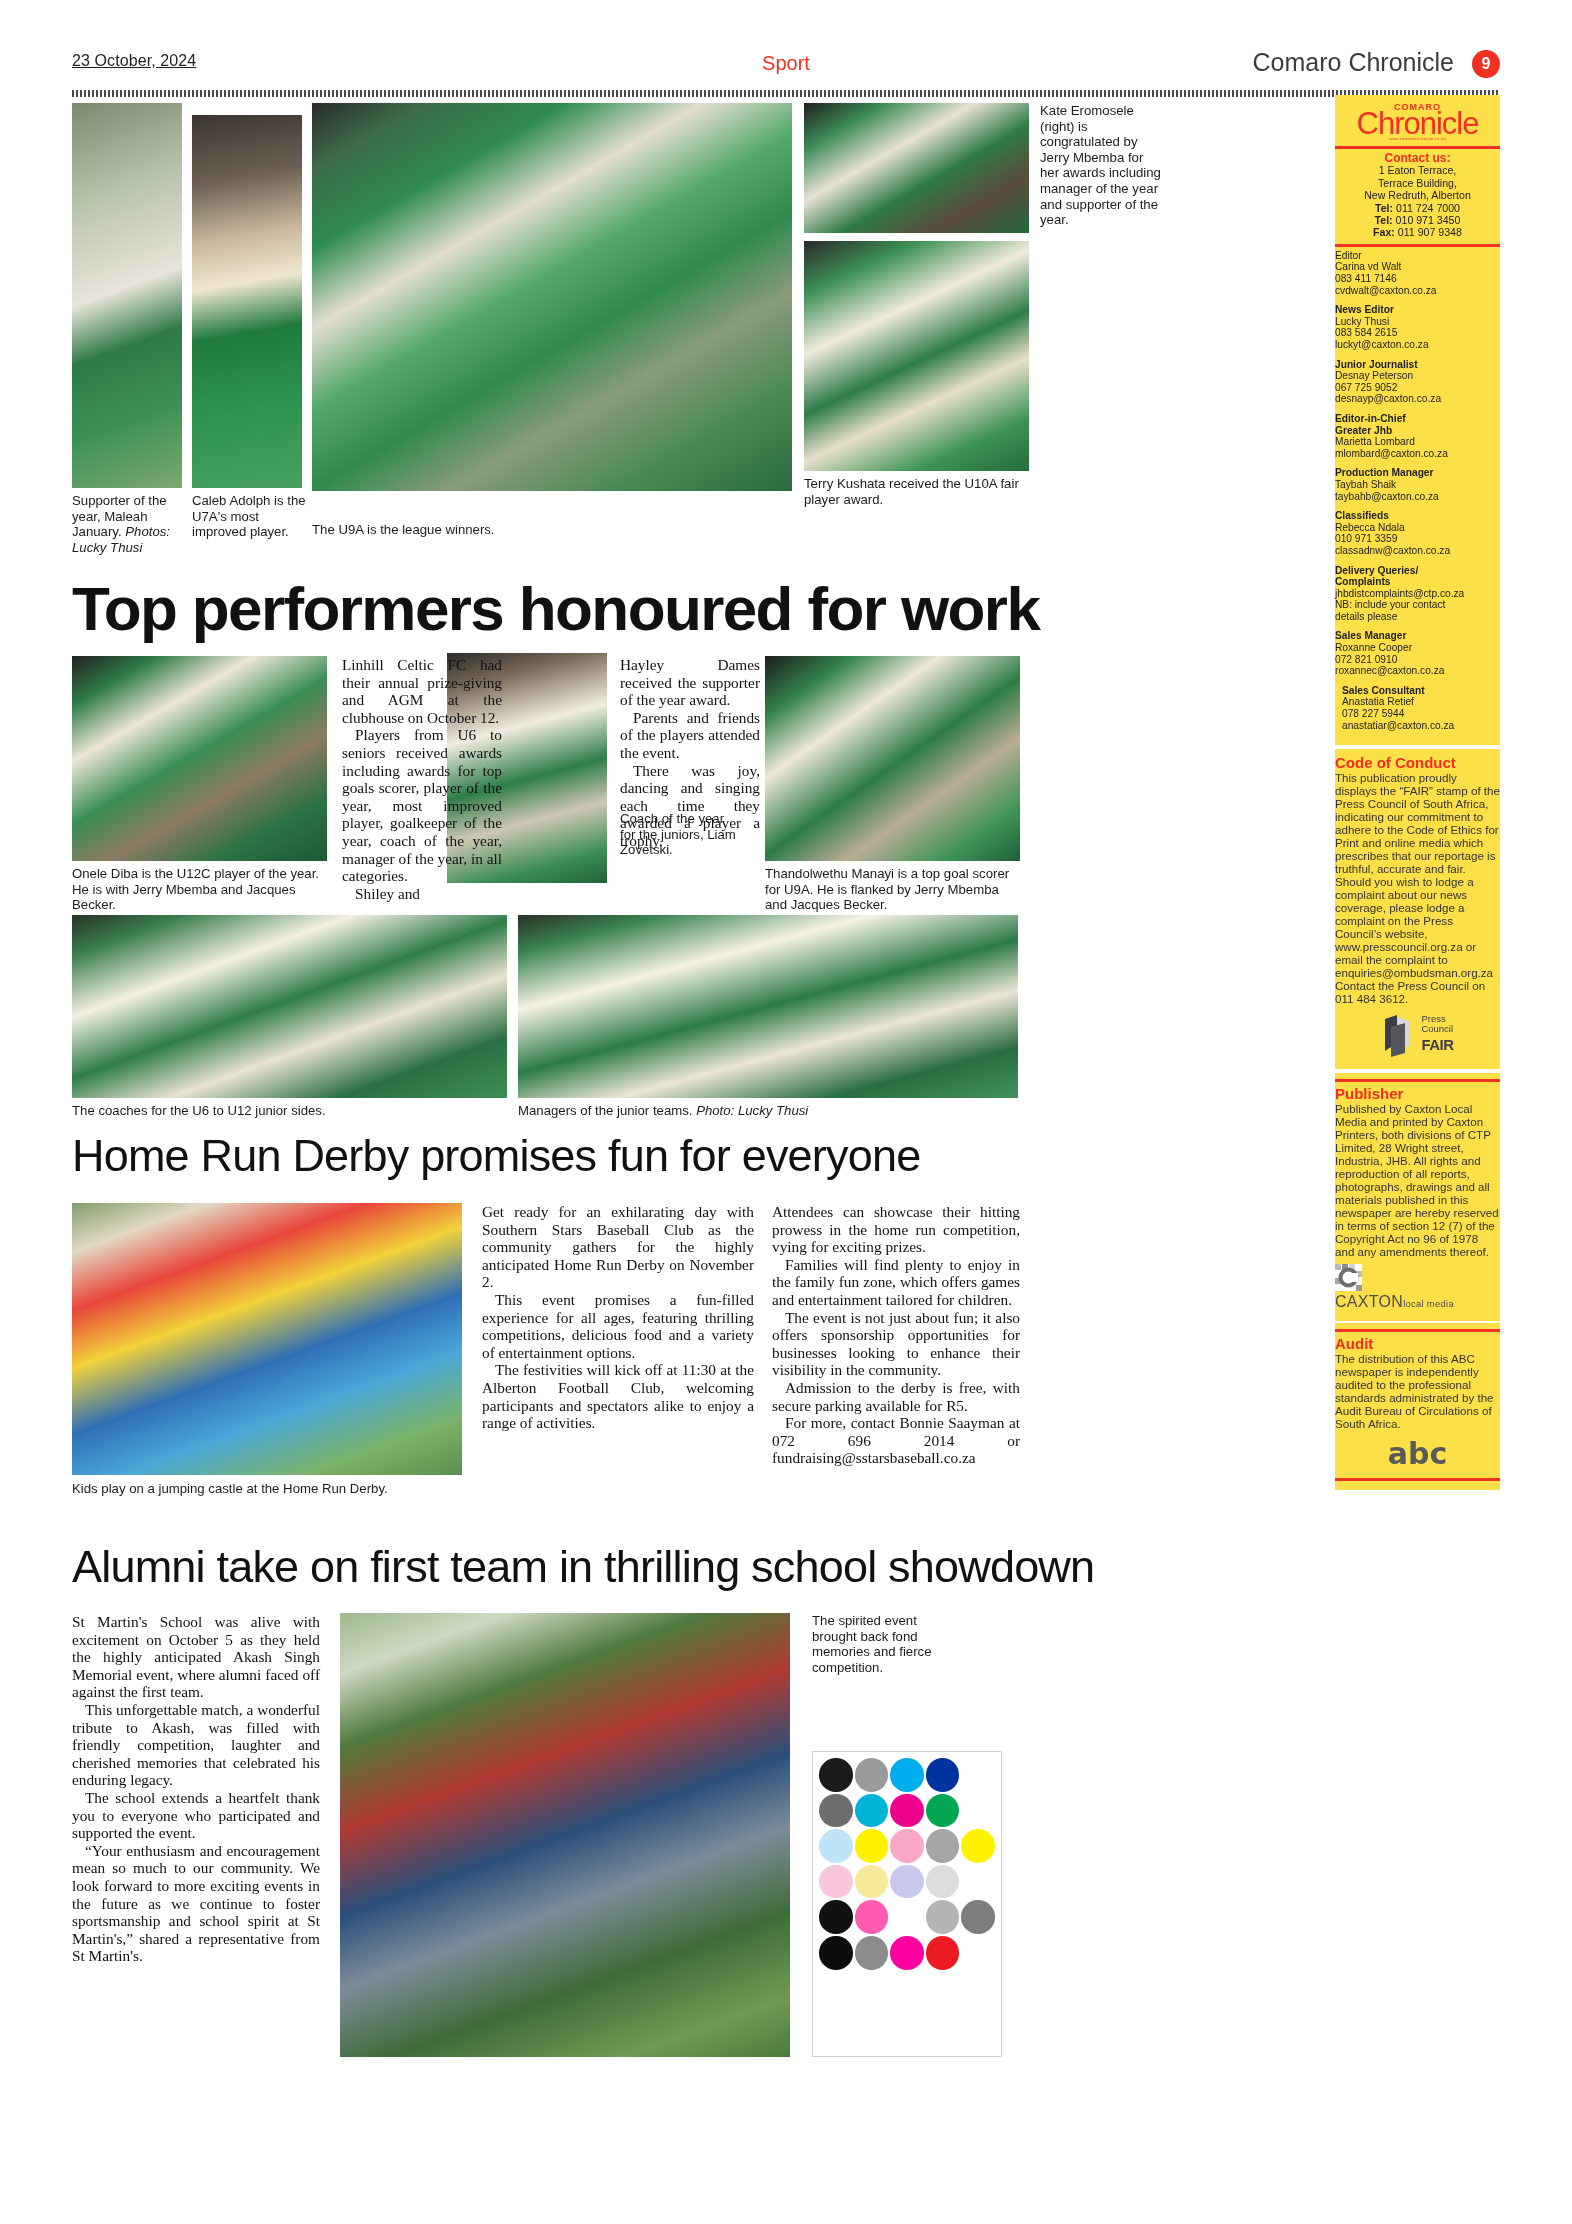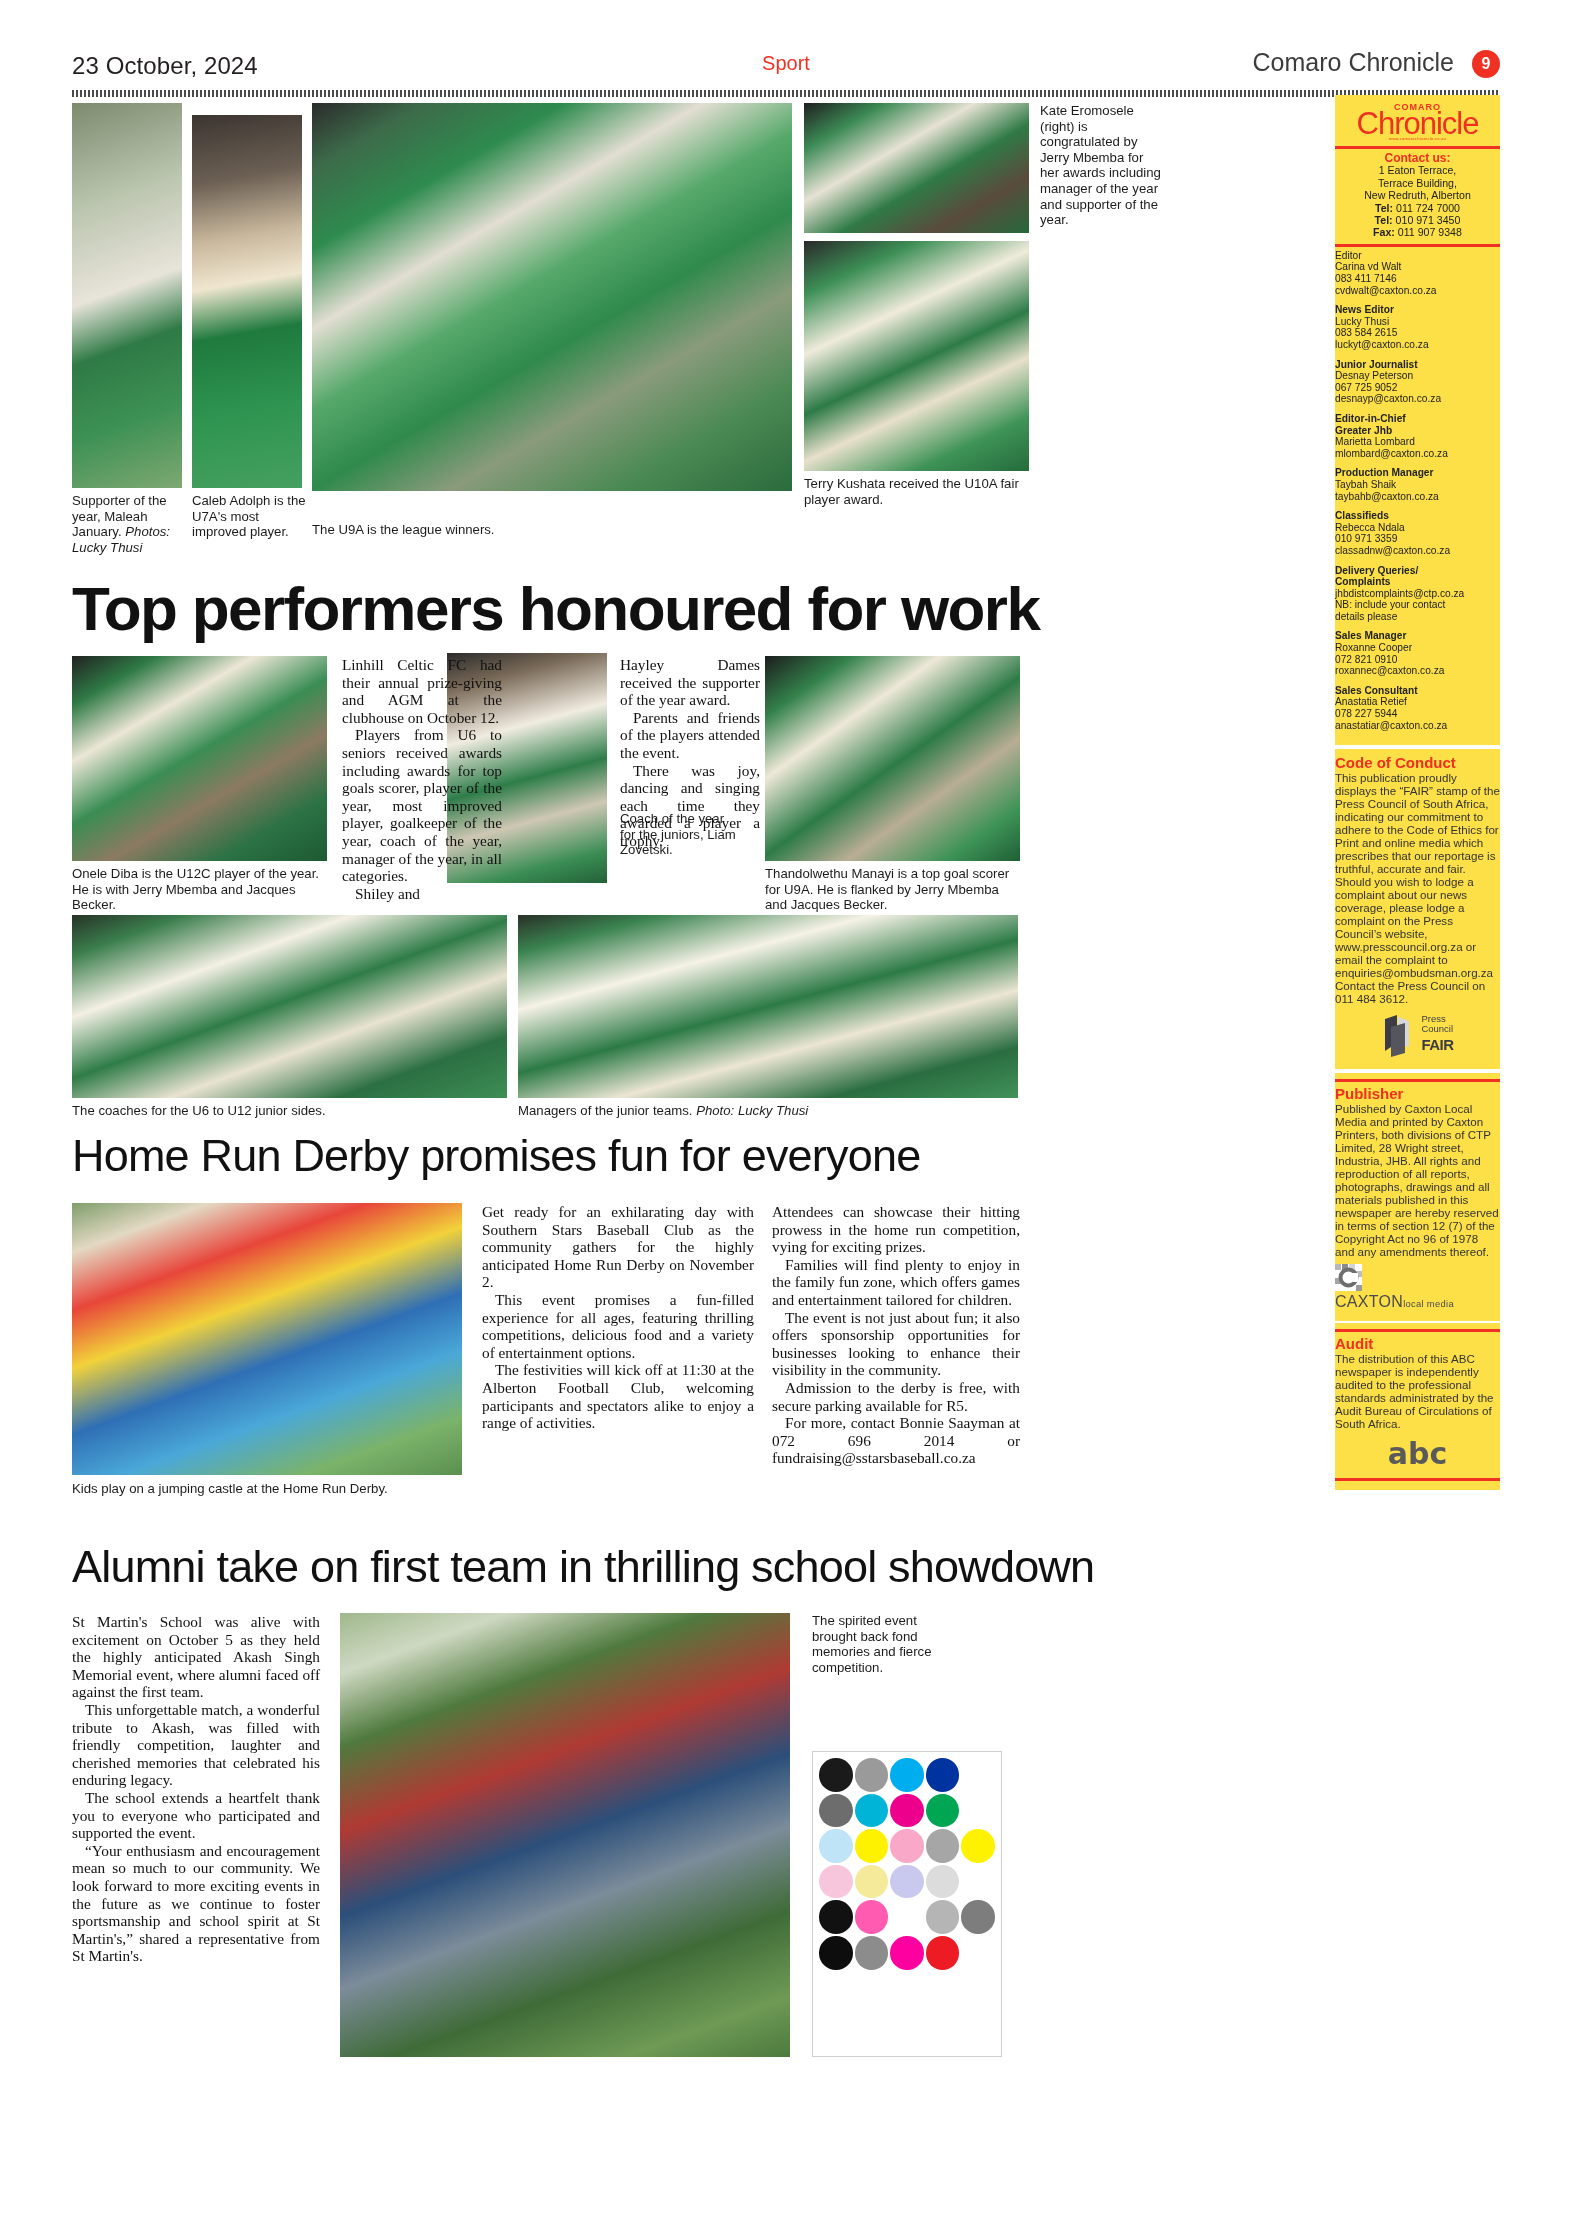--- a/index.html
+++ b/index.html
@@ -18,8 +18,9 @@
   }
   .masthead .date {
     position: absolute; left: 0; top: 0;
-    font-size: 24px; color: #231f20; letter-spacing: .1px;
+    font-size: 16px; color: #231f20; letter-spacing: .1px;
     font-family: "Liberation Sans", sans-serif;
+    text-decoration: underline;
   }
   .masthead .section {
     position: absolute; left: 50%; top: 0; transform: translateX(-50%);

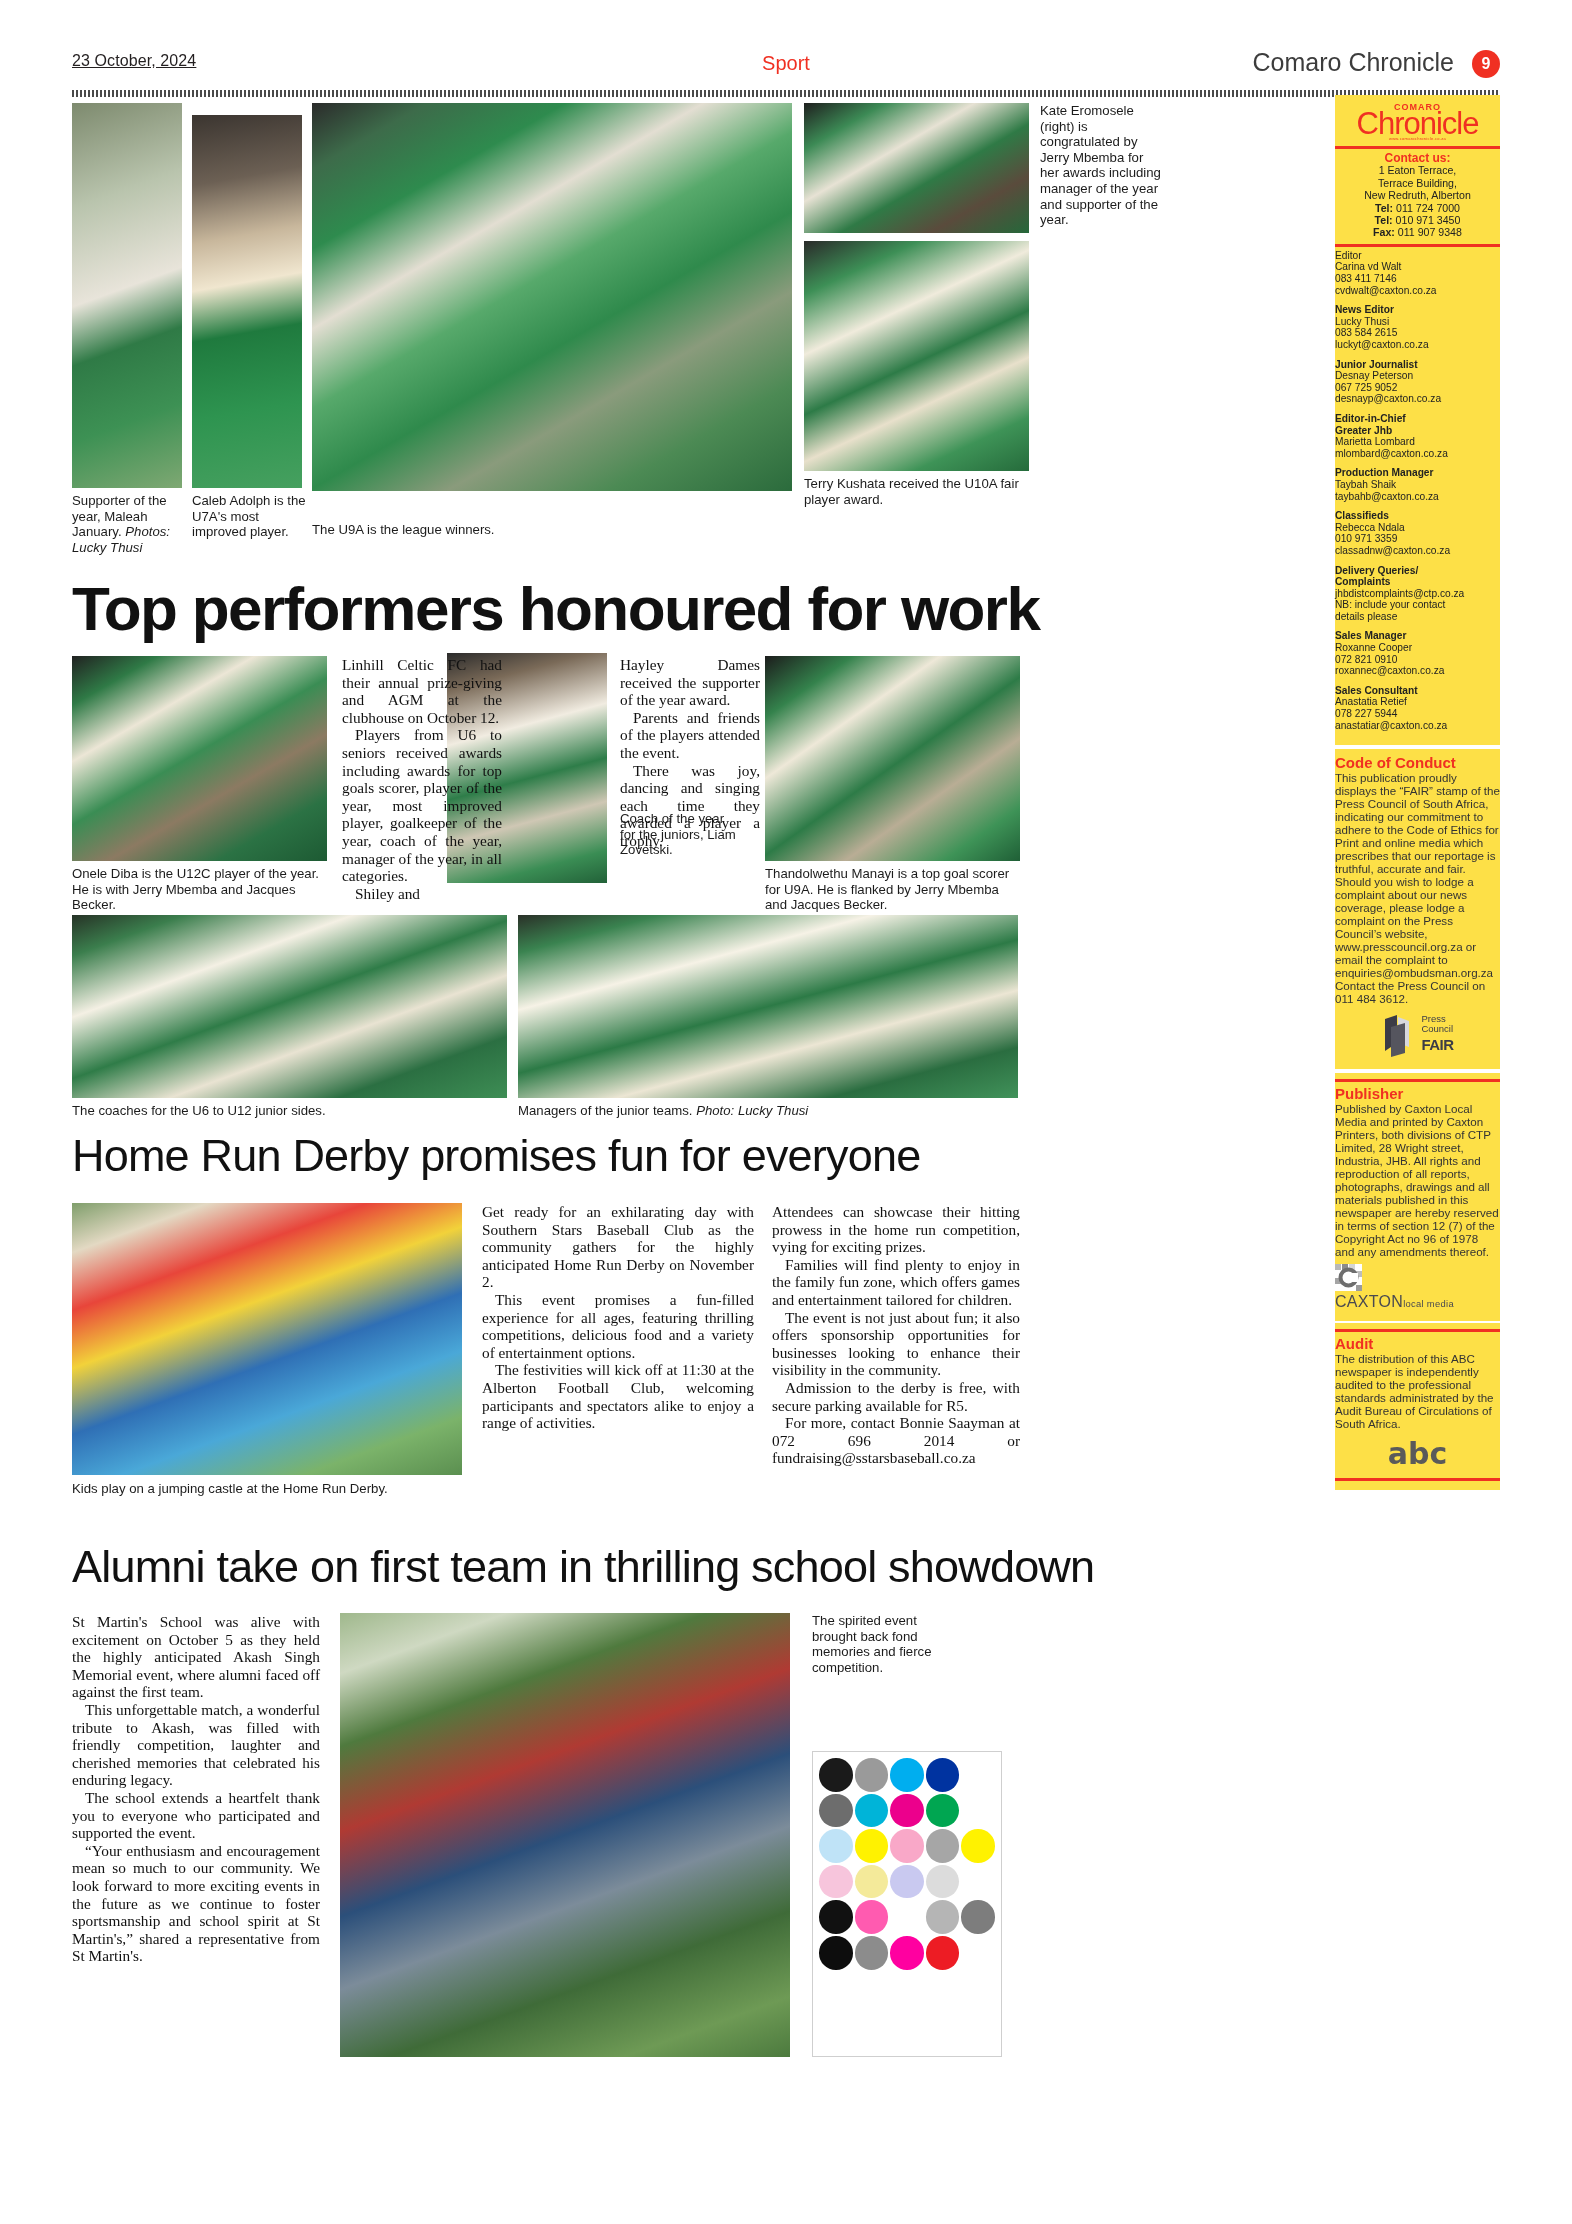--- a/index.html
+++ b/index.html
@@ -326,7 +326,7 @@
             <div>072 821 0910</div>
             <div>roxannec@caxton.co.za</div>
           </div>
-          <div style="margin-bottom: 8px;">
+          <div style="margin-bottom: 8px; margin-left: 7px;">
             <div style="font-weight: bold; white-space: pre-line;">Sales Consultant</div>
             <div>Anastatia Retief</div>
             <div>078 227 5944</div>

